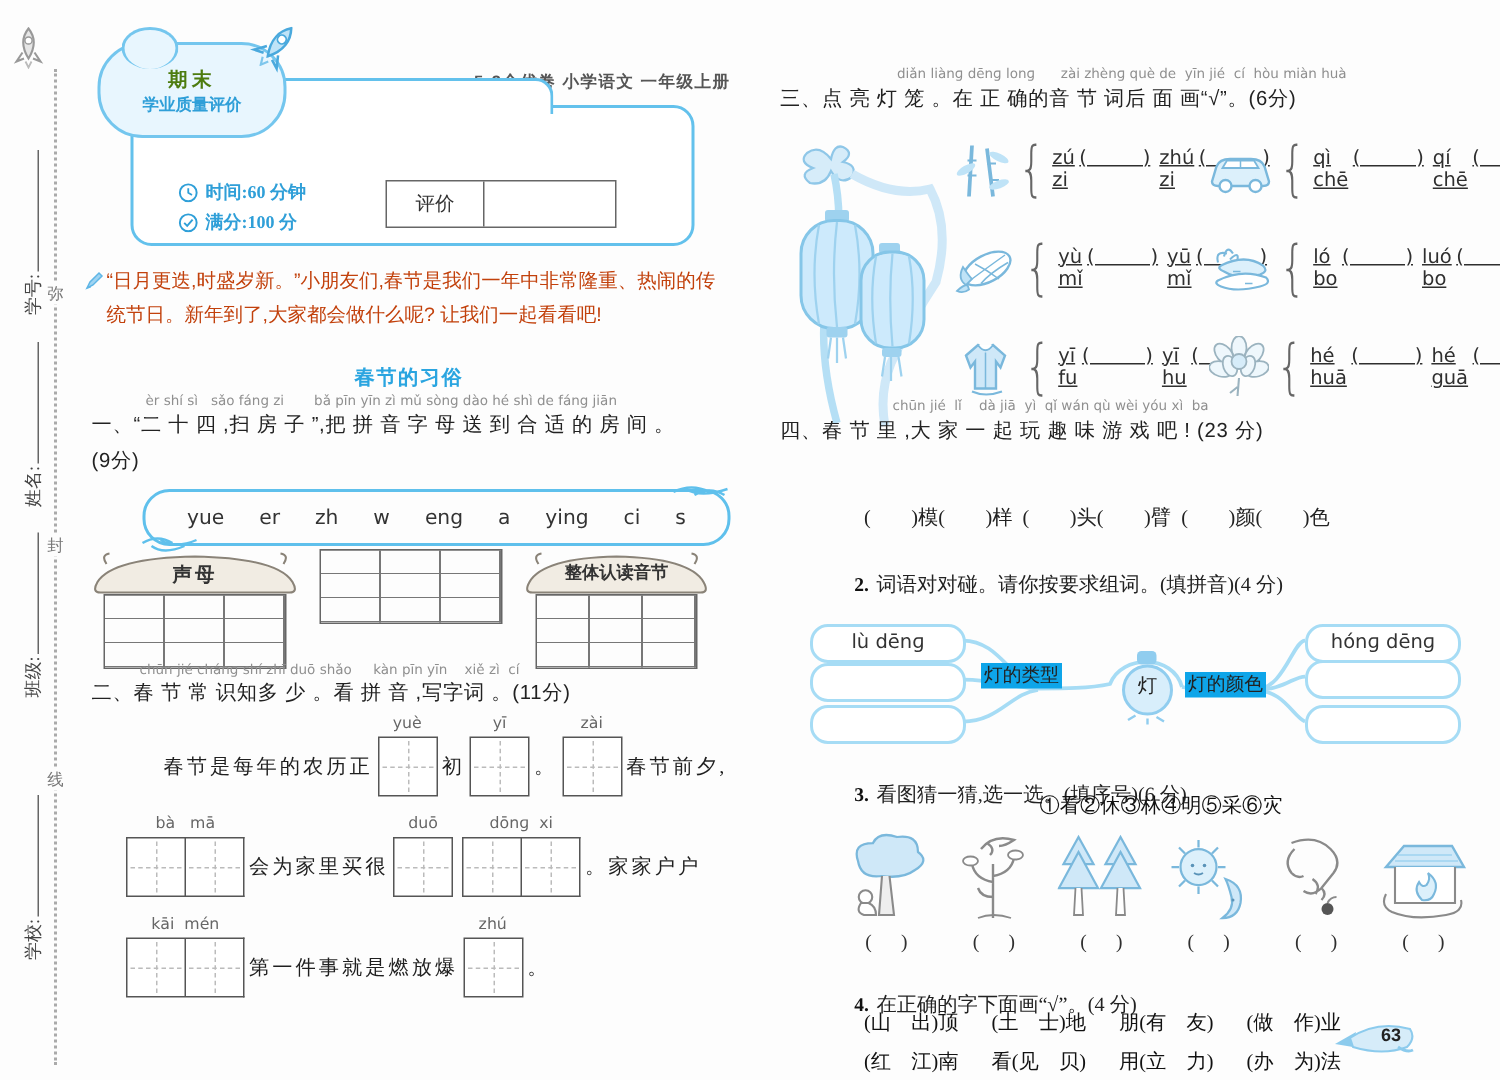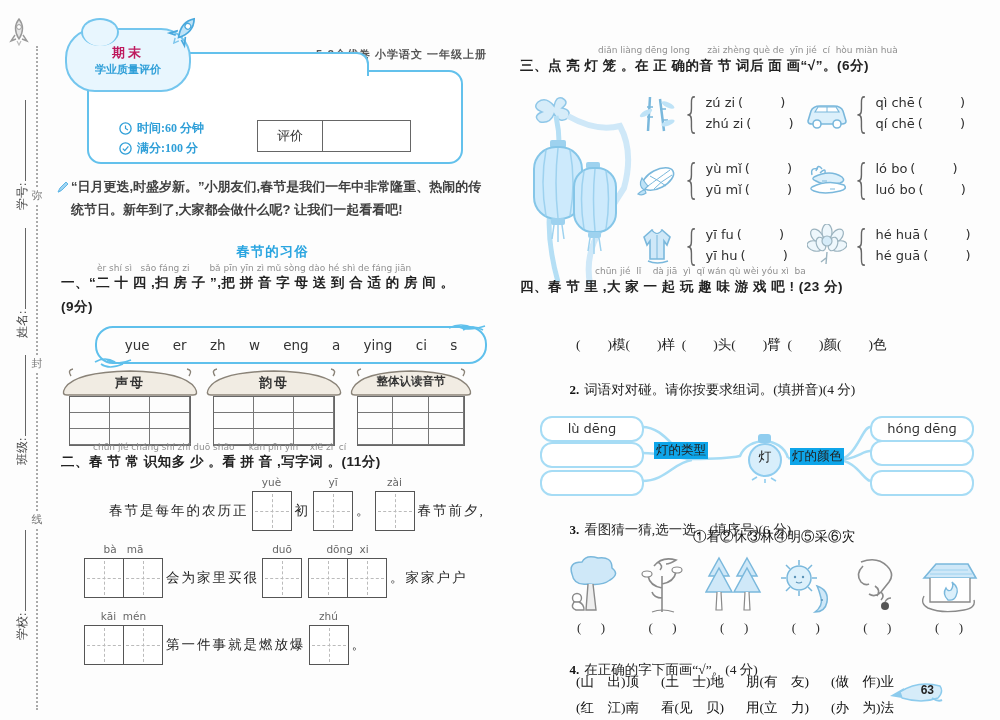--- a/index.html
+++ b/index.html
@@ -38,7 +38,7 @@
                display:flex;flex-direction:column;justify-content:center;}
   .cloud-badge::before{content:"";position:absolute;left:14px;top:-12px;width:34px;height:26px;
                background:#e8f6fe;border:2px solid #74c6ee;border-radius:50%;border-bottom:none;z-index:-1;}
-  .cb1{font:bold 13px "Liberation Sans",sans-serif;color:#be185d;letter-spacing:3px;}
+  .cb1{font:bold 13px "Liberation Sans",sans-serif;color:#4d7c0f;letter-spacing:3px;}
   .cb2{font:bold 11px "Liberation Sans",sans-serif;color:#2f9fd8;}
   .badge-rocket{position:absolute;right:-10px;top:-16px;transform:rotate(40deg);z-index:4;}
   .series{position:absolute;top:47px;left:200px;width:232px;text-align:right;

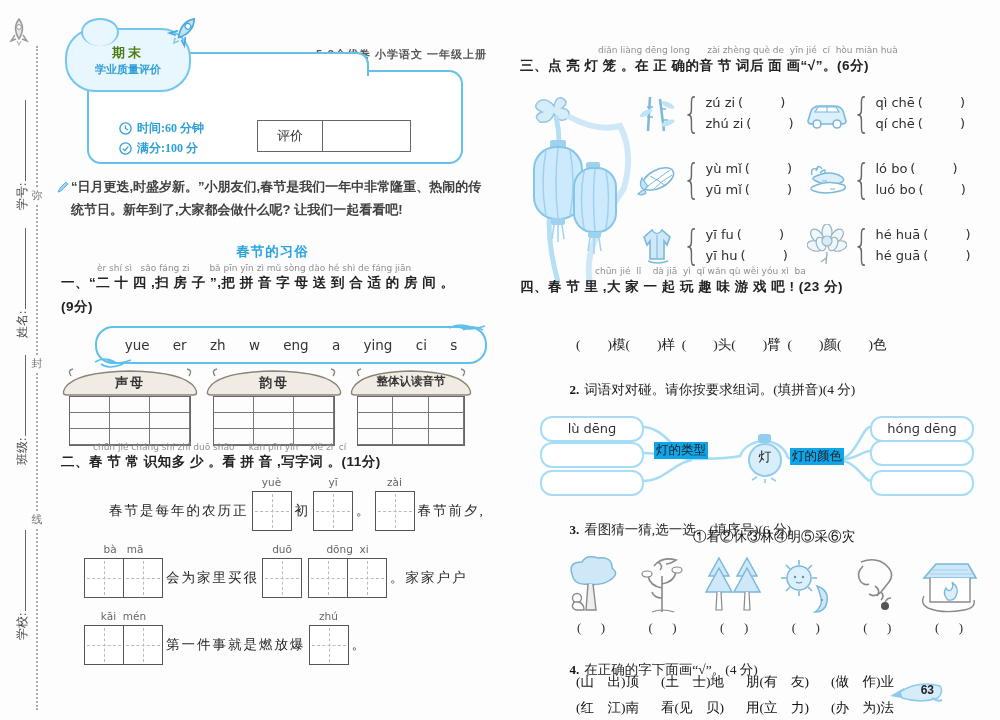--- a/index.html
+++ b/index.html
@@ -51,7 +51,7 @@
             font-size:13.5px;font-weight:bold;color:#2aa5e0;letter-spacing:1px;}
   
   .pin{position:absolute;font:9px "DejaVu Sans",sans-serif;color:#8f8f8f;white-space:pre;}
-  .stitle{position:absolute;font-size:13.5px;font-weight:bold;color:#222;letter-spacing:0.5px;white-space:pre;}
+  .stitle{position:absolute;font-size:13.5px;font-weight:normal;color:#222;letter-spacing:0.5px;white-space:pre;}
   
   .banner{position:absolute;top:326px;left:40px;width:356px;height:34px;border:2.5px solid #5fc0ec;
           border-radius:18px;display:flex;align-items:center;justify-content:space-around;

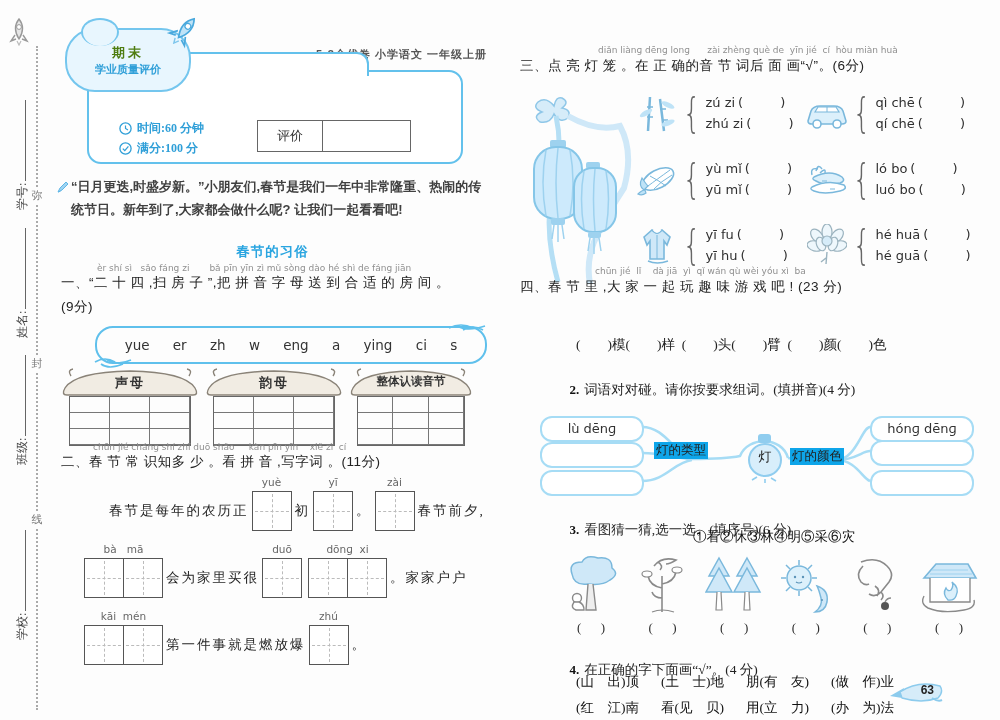--- a/index.html
+++ b/index.html
@@ -88,7 +88,7 @@
   .pair{display:flex;align-items:center;height:53px;}
   .picon{width:42px;display:flex;justify-content:center;}
   .brace{font:200 40px "DejaVu Sans",sans-serif;color:#666;line-height:1;transform:scaleX(0.7);margin:0 1px;}
-  .opts{display:flex;flex-direction:column;gap:6px;}
+  .opts{display:flex;flex-direction:row;gap:6px;text-decoration:underline;}
   .opt{font:13px "DejaVu Sans",sans-serif;color:#2f2f2f;display:flex;gap:3px;}
   .paren{white-space:pre;}
   

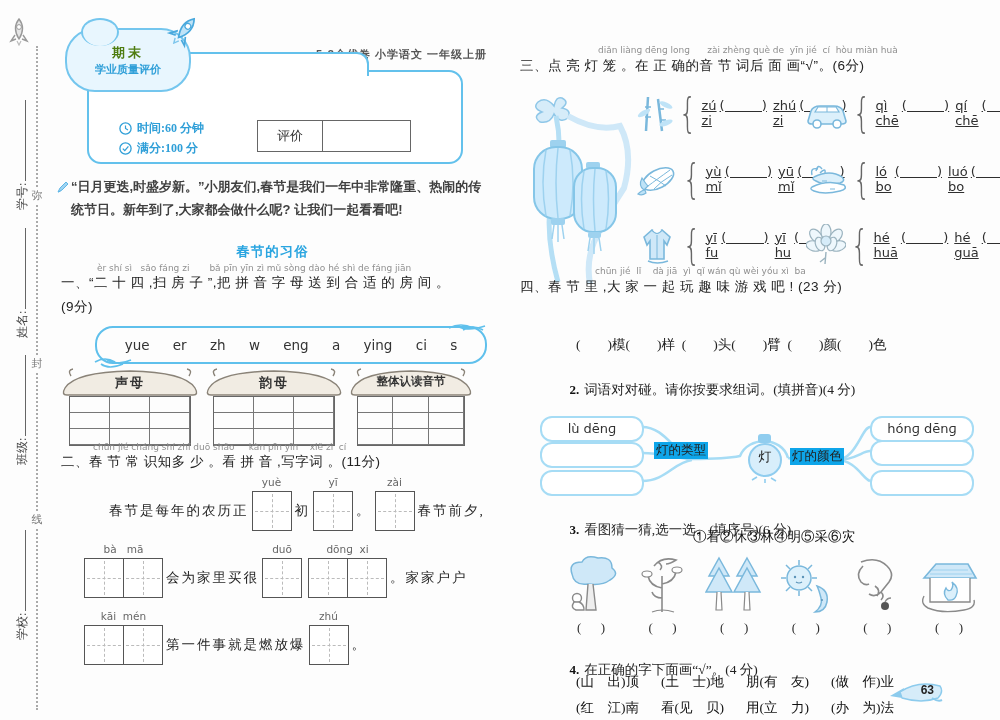--- a/index.html
+++ b/index.html
@@ -45,7 +45,7 @@
           font:bold 11px "Liberation Sans",sans-serif;color:#555;letter-spacing:1px;}
   
   .intro{position:absolute;top:176px;left:16px;width:412px;font-size:13px;line-height:1.75;
-         color:#404040;font-weight:700;}
+         color:#c2410c;font-weight:400;}
   .intro-icon{position:absolute;left:-15px;top:4px;}
   .subtitle{position:absolute;top:243px;left:0;width:100%;text-align:center;
             font-size:13.5px;font-weight:bold;color:#2aa5e0;letter-spacing:1px;}

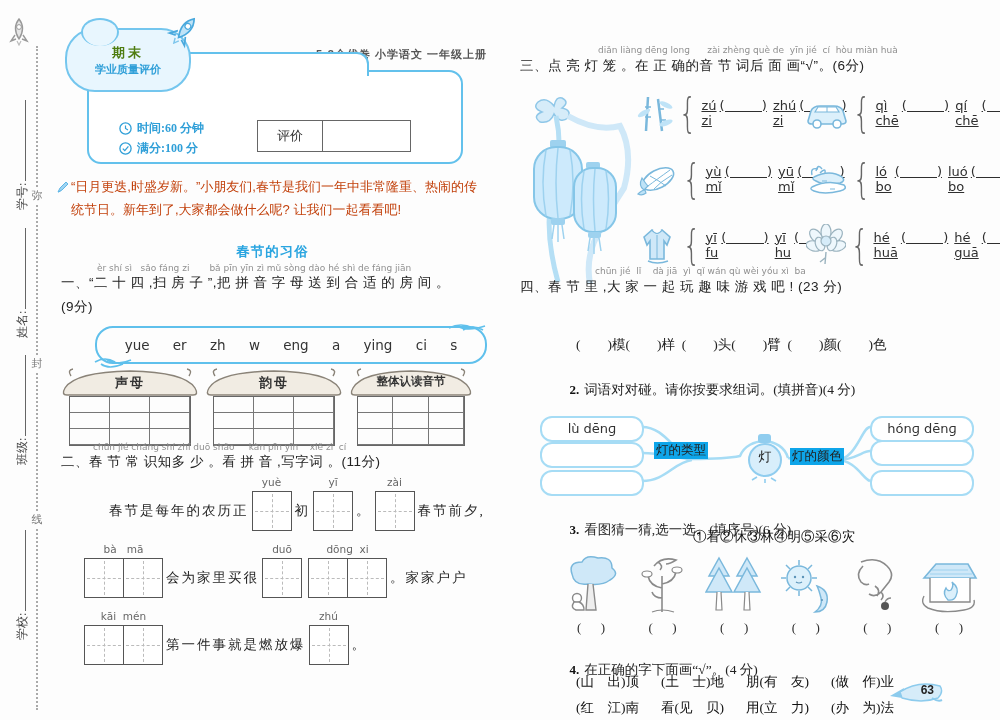--- a/index.html
+++ b/index.html
@@ -243,13 +243,6 @@
       <div class="hgrid"></div>
     </div>
     <div class="house h2">
-      <div class="roof">
-        <svg width="138" height="30" viewBox="0 0 138 30">
-            <path d="M6 29 Q0 29 4 22 Q14 6 69 5 Q124 6 134 22 Q138 29 132 29 Z" fill="#f1ece3" stroke="#8a8378" stroke-width="1.4"></path>
-            <path d="M10 10 Q6 4 12 3 M128 10 Q132 4 126 3" fill="none" stroke="#8a8378" stroke-width="1.4"></path>
-          </svg>
-        <div class="roof-label">韵母</div>
-      </div>
       <div class="hgrid"></div>
     </div>
     <div class="house h3">

